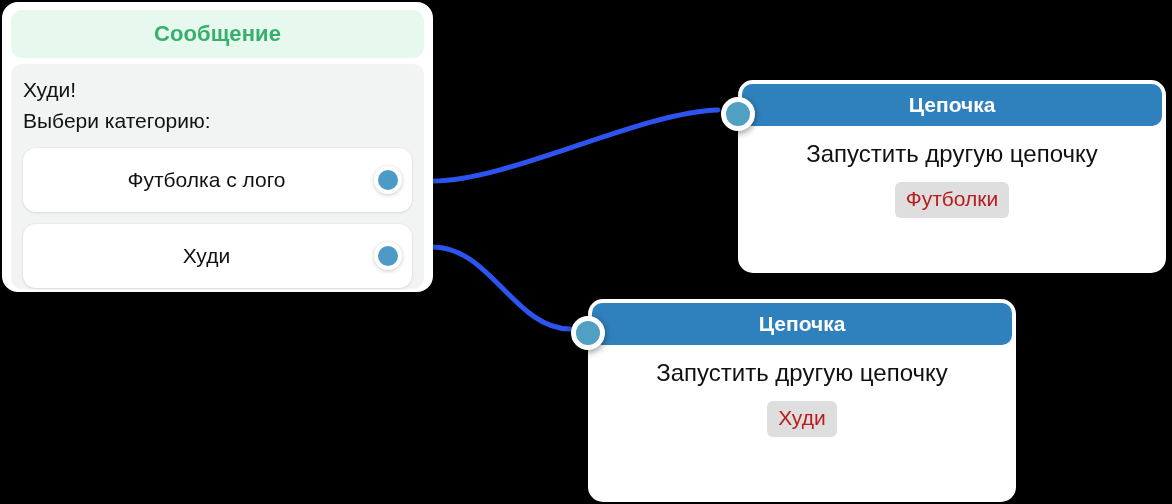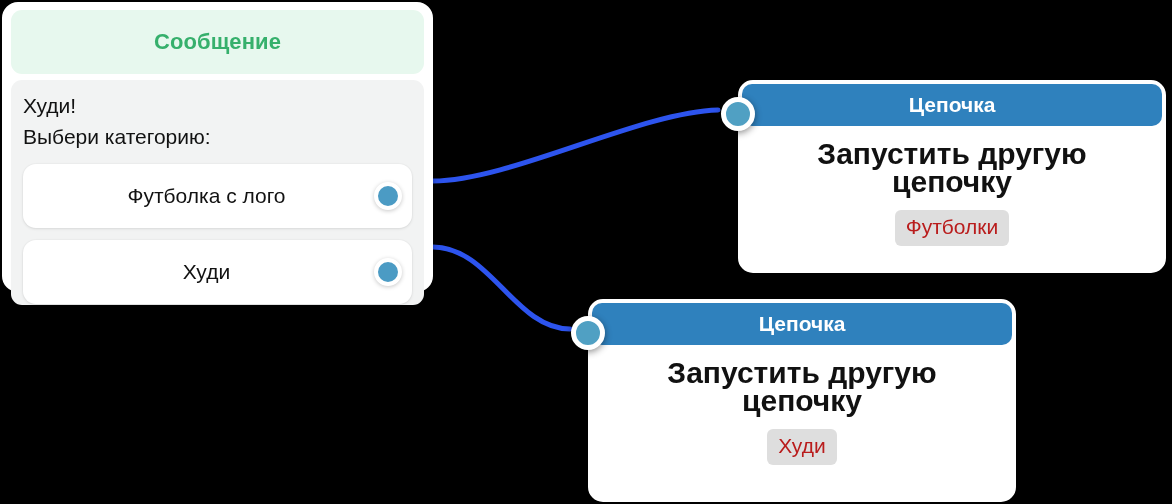--- a/index.html
+++ b/index.html
@@ -56,7 +56,7 @@
     background: #ffffff;
   }
   .msg-header {
-    height: 64px;
+    height: 48px;
     margin: 5px 6px 0 6px;
     border-radius: 11px;
     background: #e7f8ee;

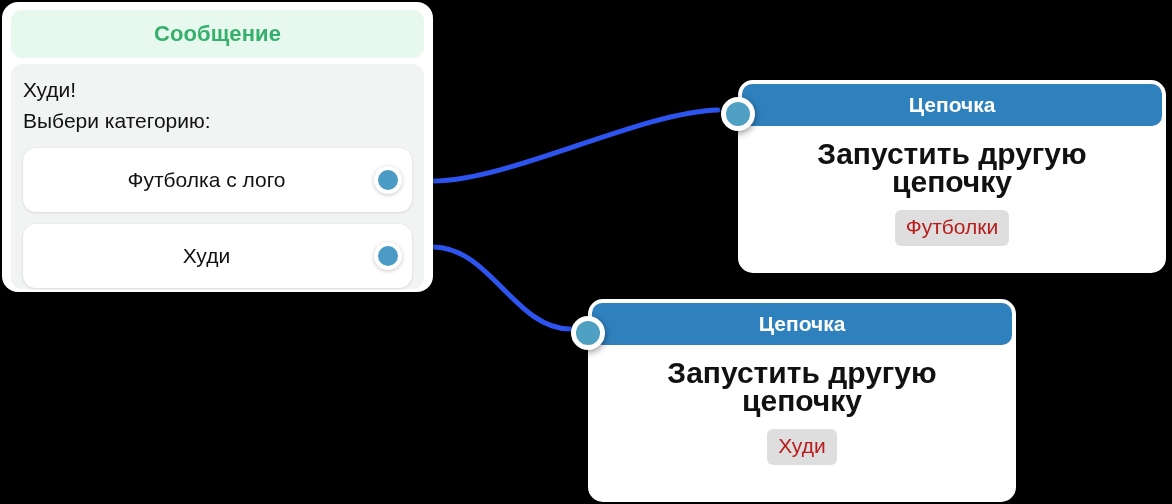--- a/index.html
+++ b/index.html
@@ -145,9 +145,9 @@
   }
   .chain-action {
     color: #111111;
-    font-size: 30px;
+    font-size: 24px;
     line-height: 28px;
-    font-weight: 700;
+    font-weight: 400;
   }
   .chain-tag {
     display: inline-block;

